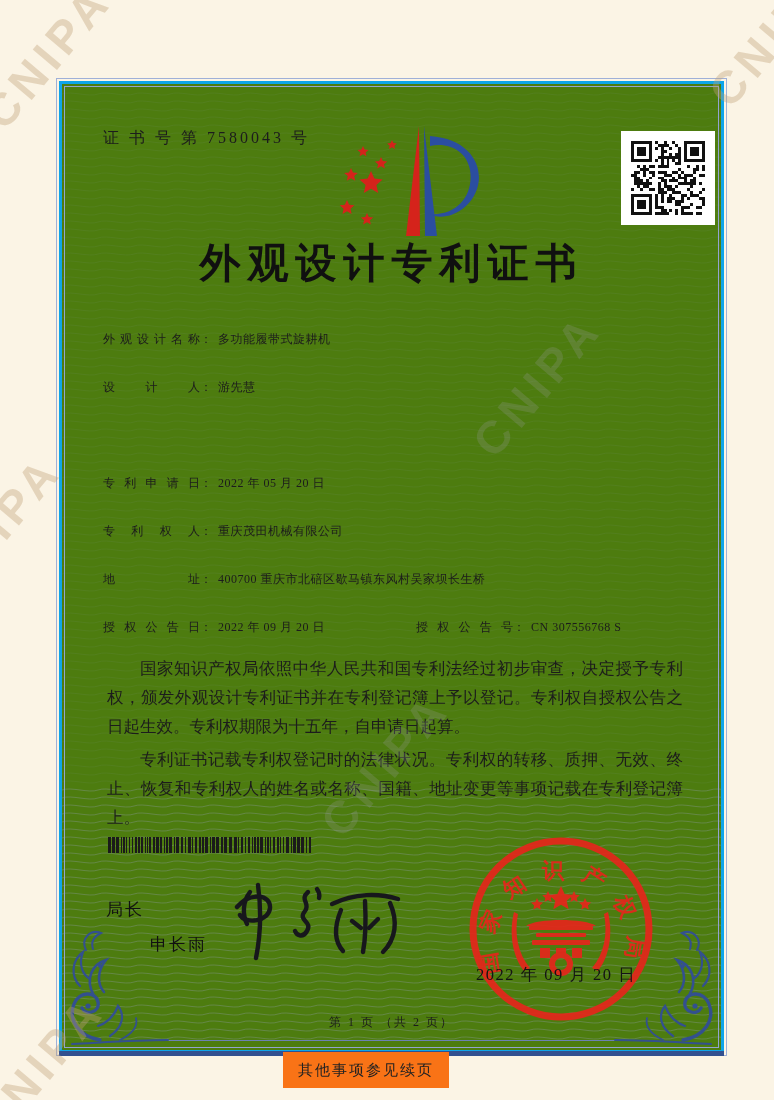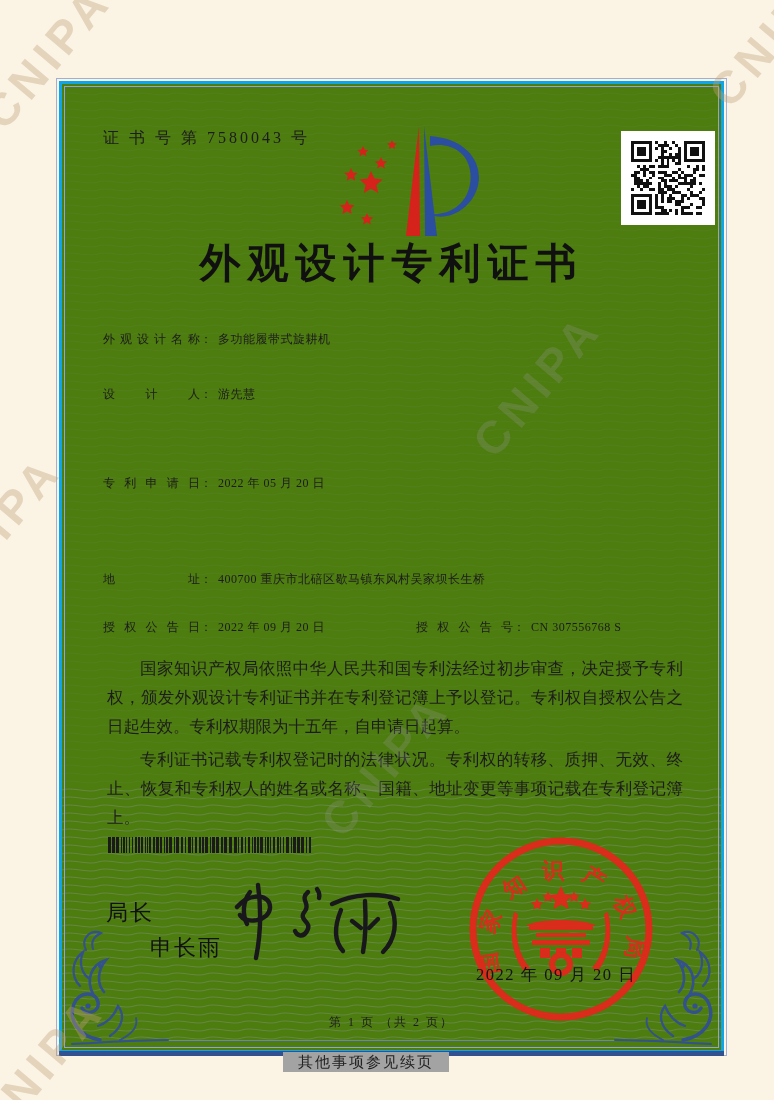--- a/index.html
+++ b/index.html
@@ -535,7 +535,7 @@
     <div class="row" style="top:247px;">
       <span class="row-label">外观设计名称</span><span class="row-colon">：</span><span class="row-value">多功能履带式旋耕机</span>
     </div>
-    <div class="row" style="top:302px;">
+    <div class="row" style="top:295px;">
       <span class="row-label">设计人</span><span class="row-colon">：</span><span class="row-value">游先慧</span>
     </div>
     <div class="row" style="top:391px;">

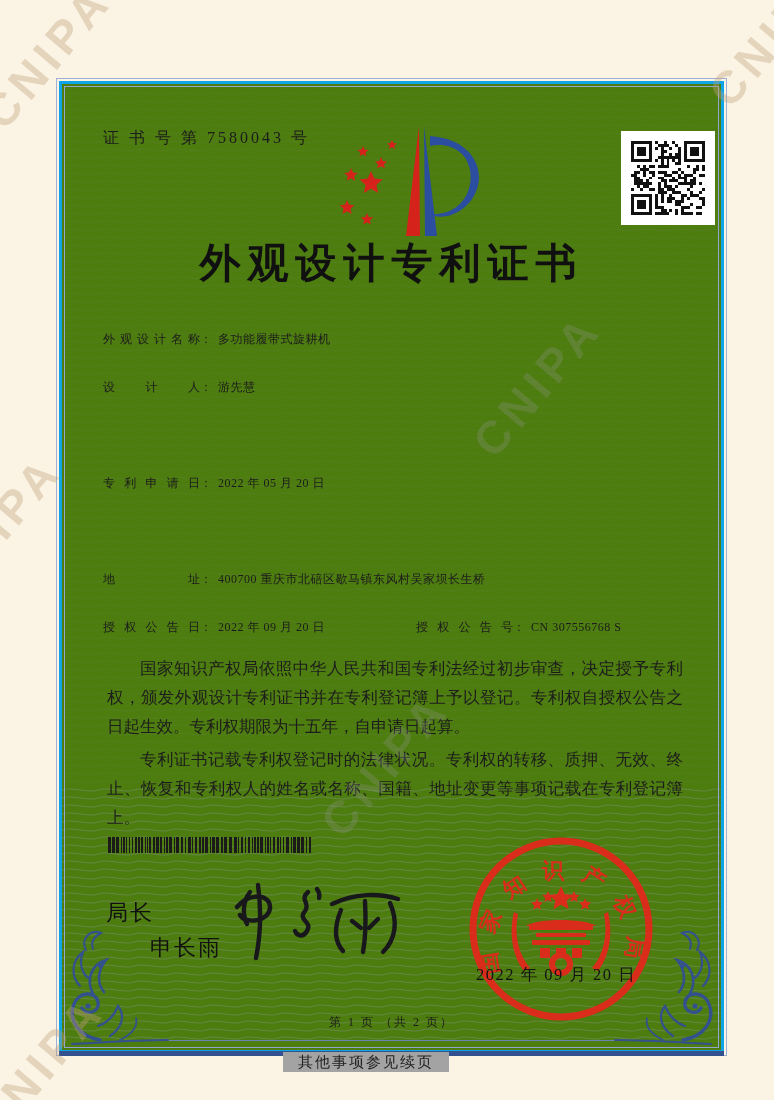--- a/index.html
+++ b/index.html
@@ -541,6 +541,9 @@
     <div class="row" style="top:391px;">
       <span class="row-label">专利申请日</span><span class="row-colon">：</span><span class="row-value">2022 年 05 月 20 日</span>
     </div>
+    <div class="row" style="top:439px;">
+      <span class="row-label">专利权人</span><span class="row-colon">：</span><span class="row-value">重庆茂田机械有限公司</span>
+    </div>
     <div class="row" style="top:487px;">
       <span class="row-label">地址</span><span class="row-colon">：</span><span class="row-value">400700 重庆市北碚区歇马镇东风村吴家坝长生桥</span>
     </div>

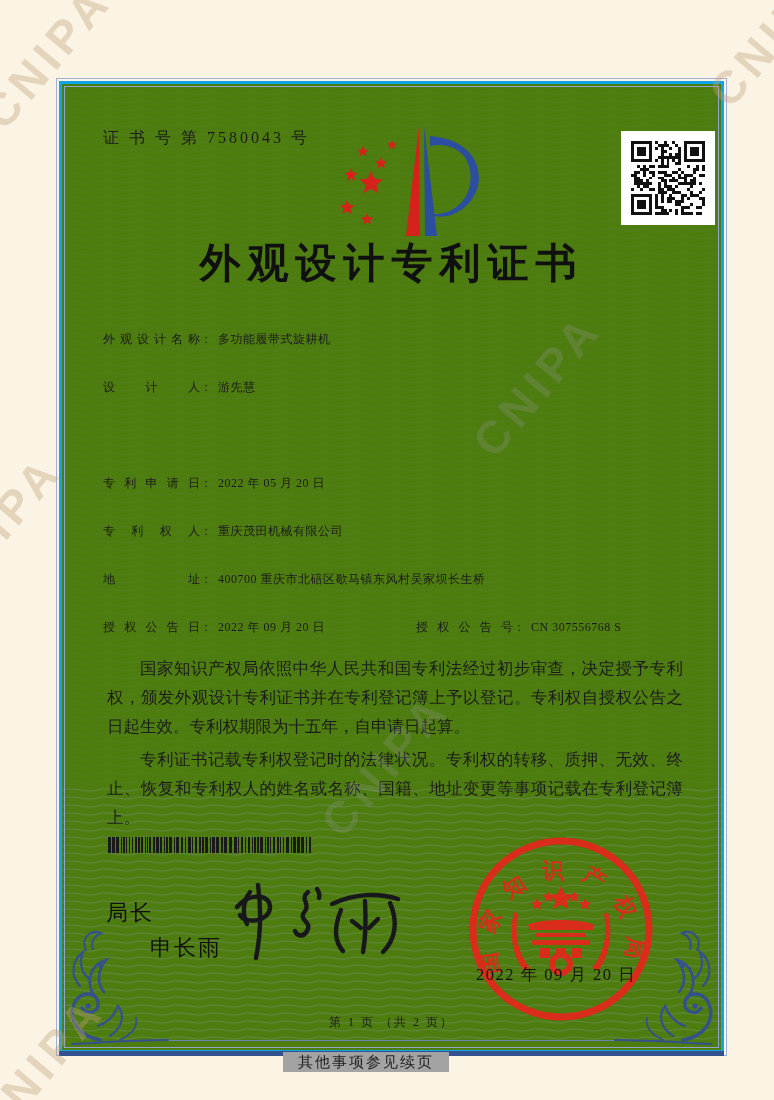--- a/index.html
+++ b/index.html
@@ -30,7 +30,7 @@
   .paras p{margin:4px;text-indent:2em;}
   .barcode{position:absolute;left:46px;top:753px;}
   .officer{position:absolute;left:44px;font-family:"Liberation Sans","DejaVu Sans",sans-serif;
-        font-size:22px;letter-spacing:2px;color:#111;}
+        font-size:17px;letter-spacing:2px;color:#111;}
   .officer.t1{top:814px;} .officer.t2{top:849px;margin-left:44px;}
   .signature{position:absolute;left:158px;top:796px;}
   .seal{position:absolute;left:404px;top:750px;z-index:4;}

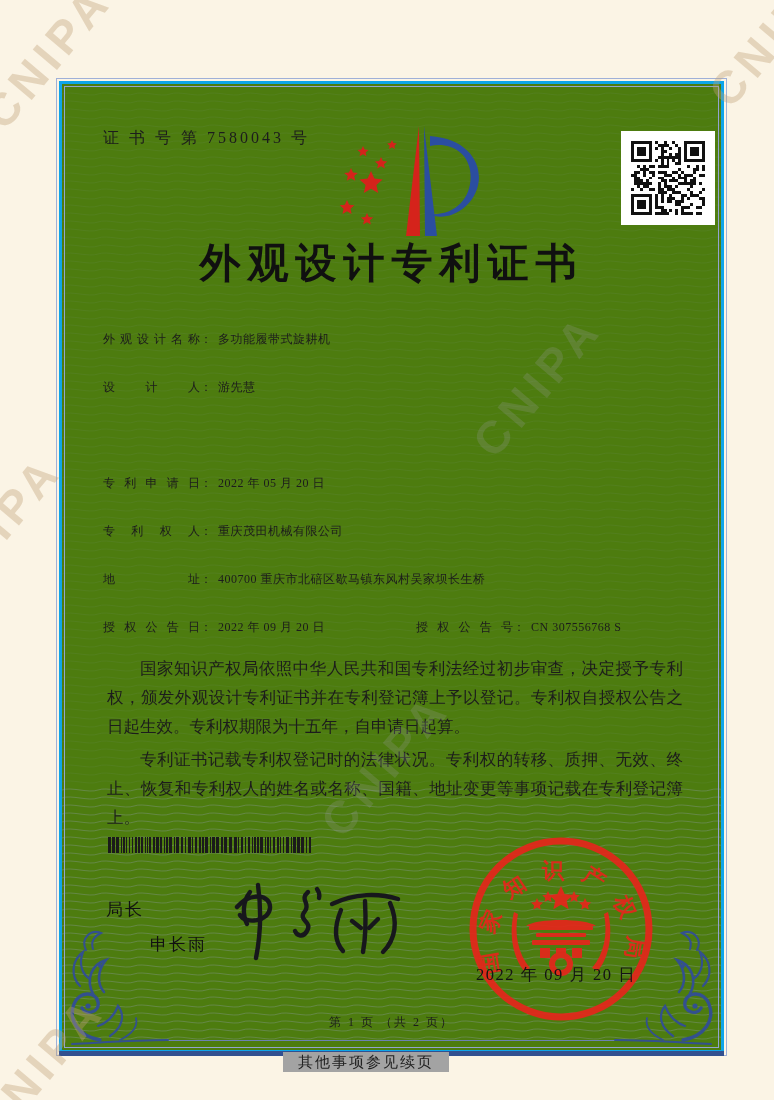--- a/index.html
+++ b/index.html
@@ -39,7 +39,7 @@
   .page-footer{position:absolute;left:0;right:0;top:930px;text-align:center;font-size:12px;letter-spacing:2px;}
   .corner{position:absolute;bottom:4px;z-index:2;}
   .corner.left{left:4px;} .corner.right{right:4px;transform:scaleX(-1);}
-  .note-box{position:absolute;left:283px;top:1052px;width:166px;height:20px;background:#a3a3a3;
+  .note-box{position:absolute;left:283px;top:1052px;width:166px;height:36px;background:#f97316;
         display:flex;align-items:center;justify-content:center;z-index:6;
         font-size:15px;letter-spacing:2px;color:#222;}
 </style>

